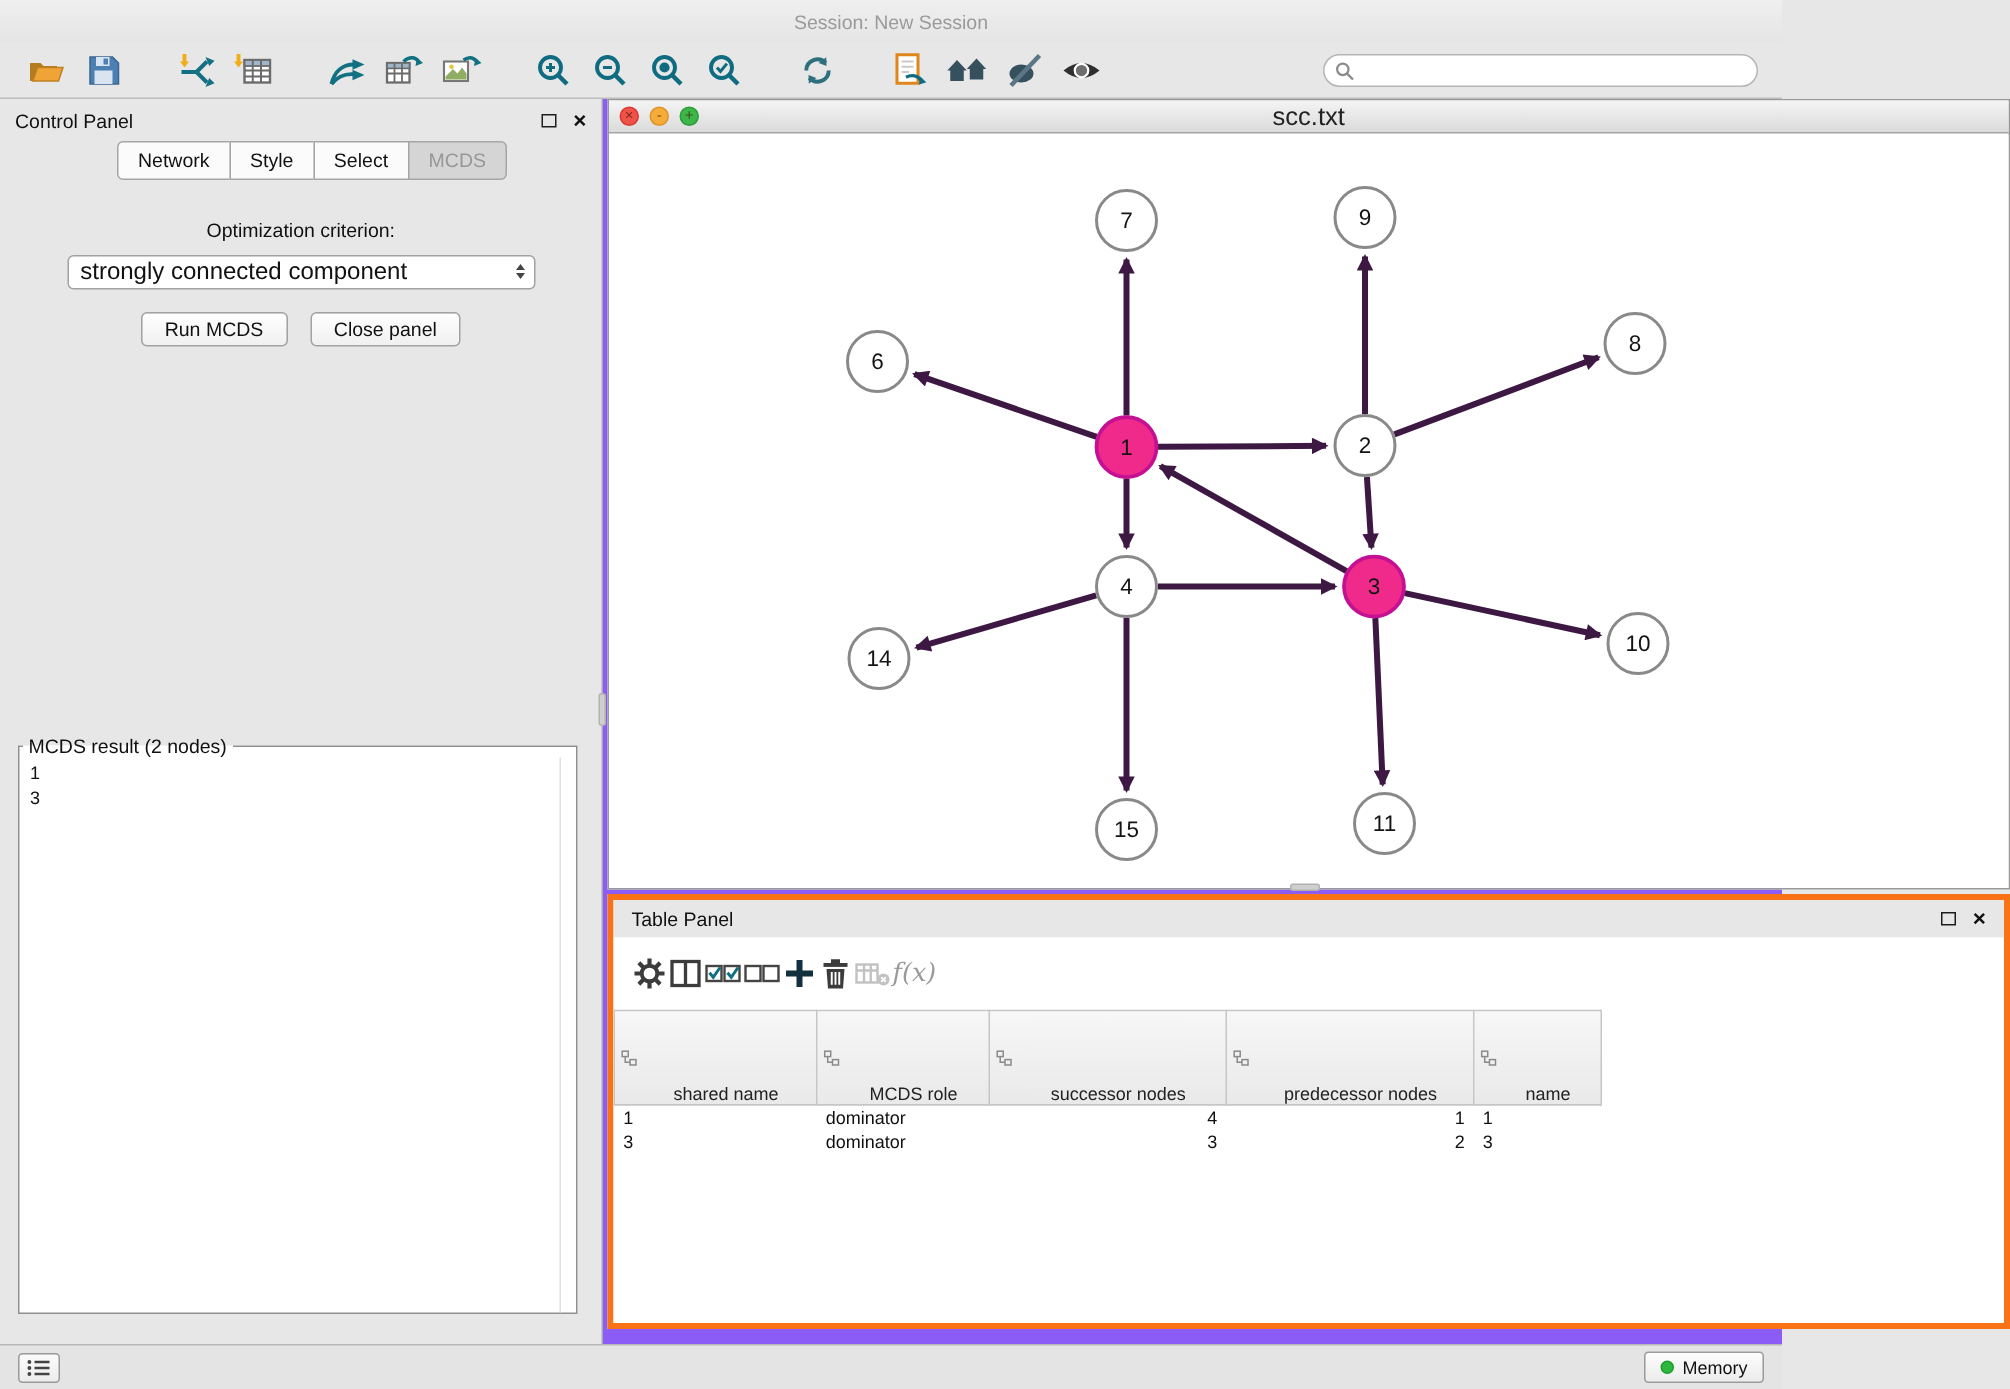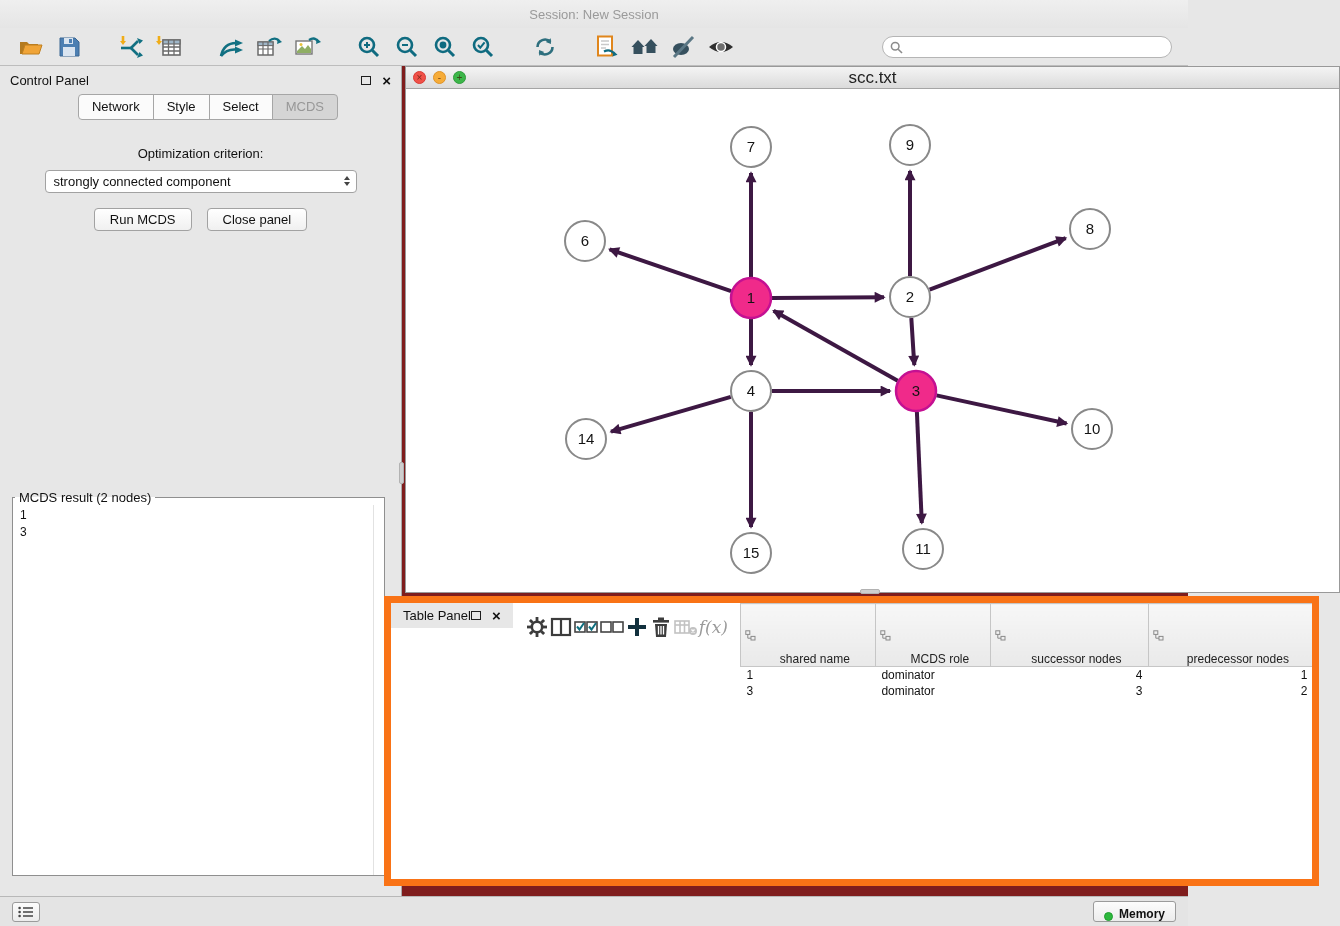--- a/index.html
+++ b/index.html
@@ -5,7 +5,7 @@
   * { margin:0; padding:0; box-sizing:border-box; }
   html,body { width:1340px; height:926px; }
   body { font-family:"Liberation Sans",sans-serif; background:#e7e7e7; overflow:hidden; }
-  .app { position:relative; width:1188px; height:926px; background:#7f1d1d; }
+  .app { position:relative; width:1188px; height:926px; background:#8b5cf6; }
 
   
   .titlebar { position:absolute; top:0; left:0; width:100%; height:28px; text-align:center;

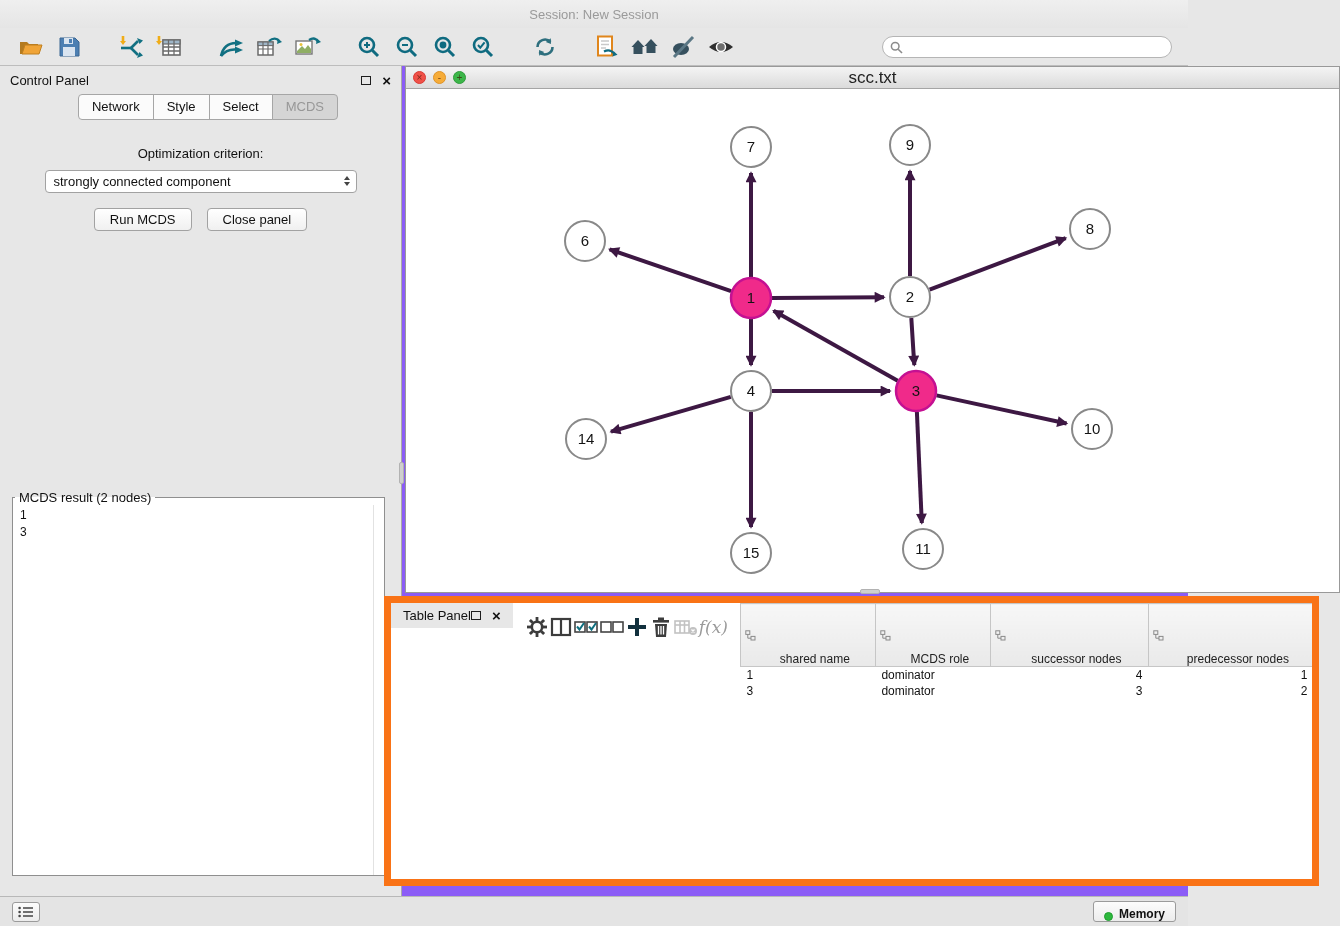--- a/index.html
+++ b/index.html
@@ -38,7 +38,7 @@
   .tab.active { background:#d5d5d5; color:#979797; }
   .opt-label { text-align:center; font-size:13px; margin-top:26px; color:#111; }
   .dropdown { width:312px; height:23px; margin:9px auto 0; background:#fff; border:1px solid #a2a2a2;
-              border-radius:4px; display:flex; align-items:center; font-size:13px; padding:0 22px 0 8px;
+              border-radius:4px; display:flex; align-items:center; font-size:16px; padding:0 22px 0 8px;
               position:relative; color:#111; }
   .stepper { position:absolute; right:6px; top:5px; display:flex; flex-direction:column; gap:2px; }
   .stepper i { display:block; width:0; height:0; border-left:3.5px solid transparent; border-right:3.5px solid transparent; }

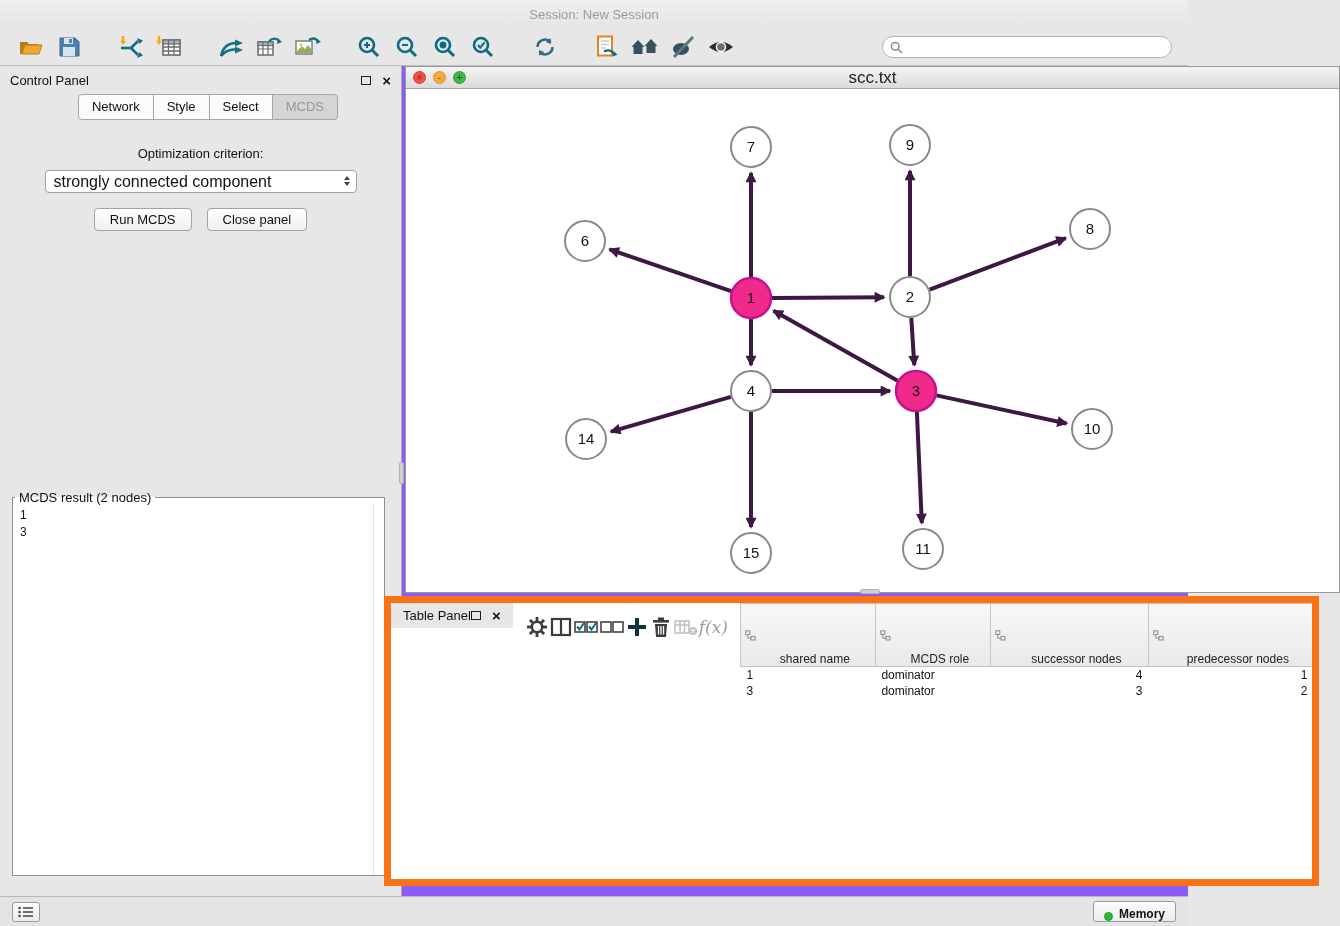--- a/index.html
+++ b/index.html
@@ -71,8 +71,8 @@
   .graph-svg text { font-family:"Liberation Sans",sans-serif; }
 
   
-  .table-panel { position:absolute; left:384px; top:596px; width:935px; height:290px; background:#fff;
-                 border:7px solid #f97316; display:flex; }
+  .table-panel { position:absolute; left:405px; top:596px; width:935px; height:290px; background:#fff;
+                 border:4px solid #f97316; display:flex; flex-direction:column; }
   .tp-header { height:25px; background:#e7e7e7; display:flex; align-items:center; padding:0 12px;
                font-size:13px; color:#111; }
   .tp-toolbar { height:48px; display:flex; align-items:center; padding:0 12px; background:#fff; }

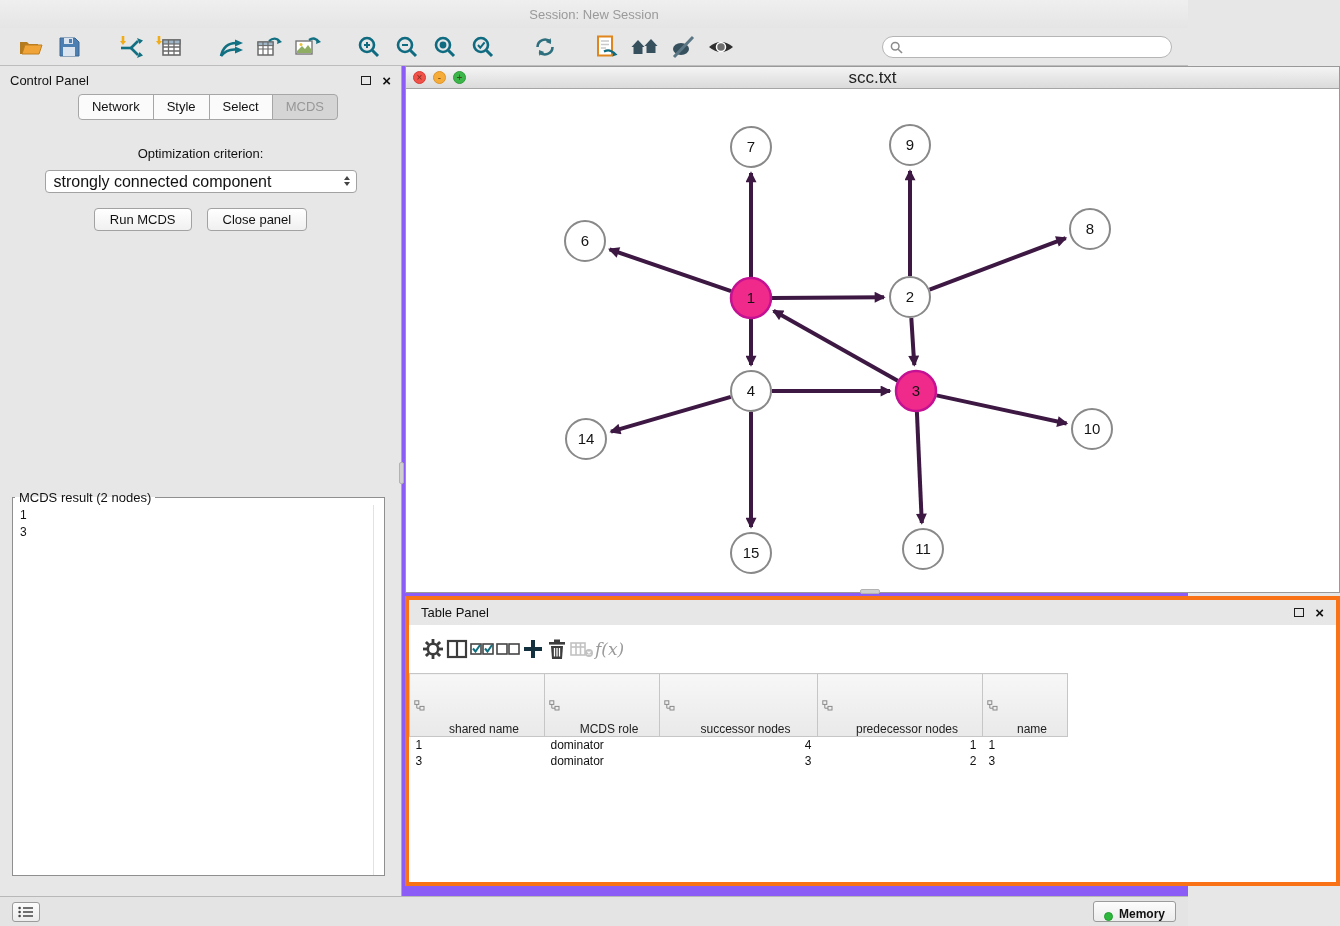--- a/index.html
+++ b/index.html
@@ -94,8 +94,8 @@
   .menu-btn { width:28px; height:20px; border:1px solid #9b9b9b; border-radius:3px;
               background:linear-gradient(#fcfcfc,#ececec); display:flex; align-items:center; justify-content:center; }
   .memory-btn { margin-left:auto; height:21px; border:1px solid #9b9b9b; border-radius:3px;
-                background:linear-gradient(#fcfcfc,#ececec); display:flex; align-items:flex-end; gap:6px;
-                padding:0 10px; font-size:12px; color:#111; font-family:inherit;font-weight:bold; }
+                background:linear-gradient(#fcfcfc,#ececec); display:flex; align-items:center; gap:6px;
+                padding:0 10px; font-size:12px; color:#111; font-family:inherit; }
   .memory-dot { width:9px; height:9px; border-radius:50%; background:#2db83d; border:1px solid #1f9e2e; }
 
   

